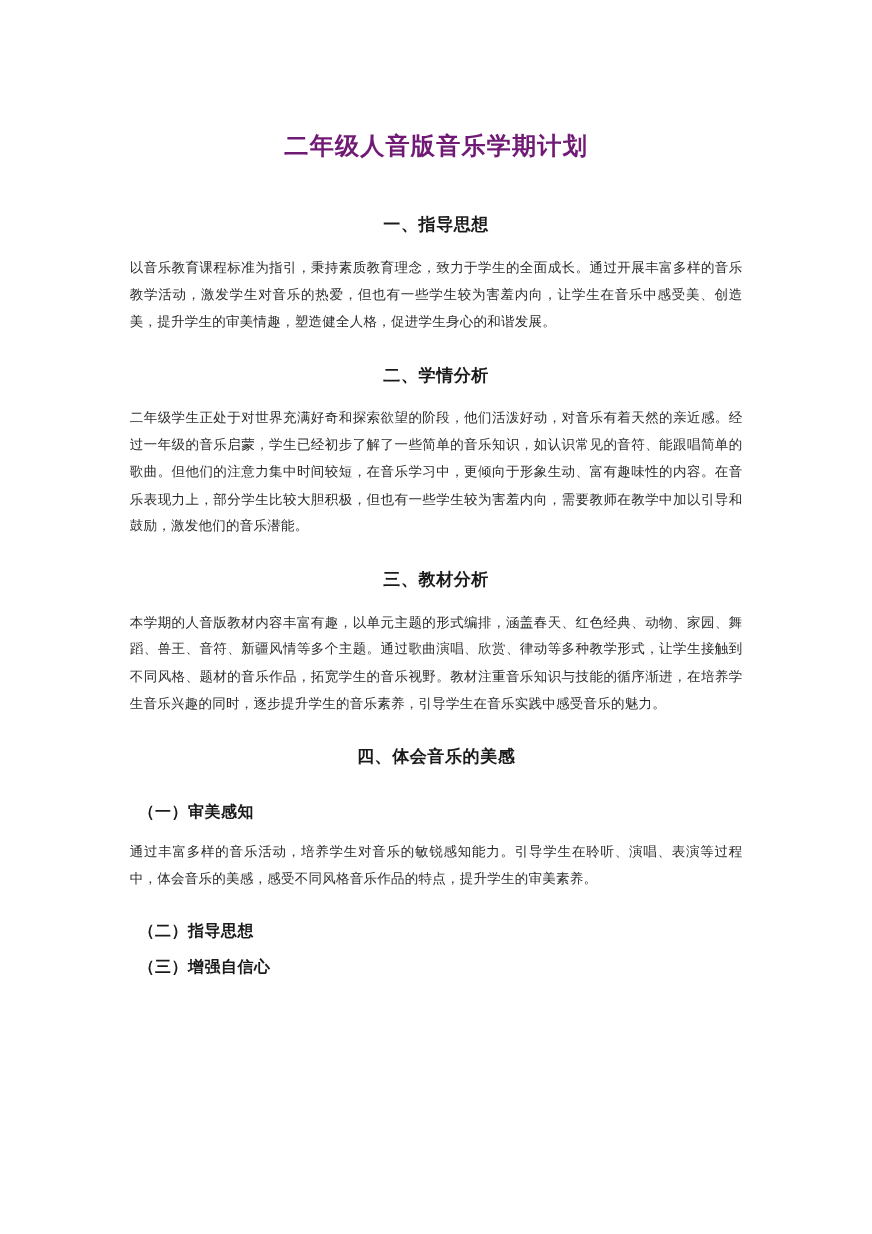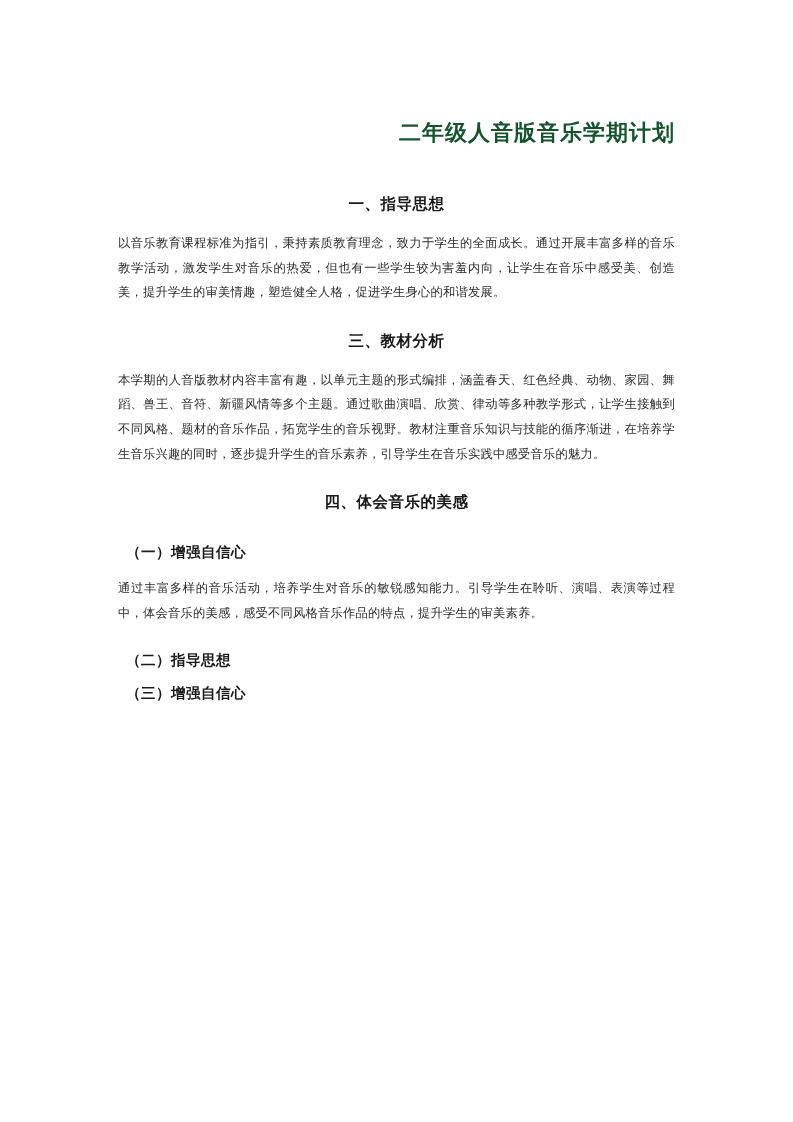--- a/index.html
+++ b/index.html
@@ -22,12 +22,12 @@
     position: relative;
   }
   .doc-title {
-    text-align: right;
+    text-align: center;
     font-size: 22px;
     font-weight: bold;
     letter-spacing: 1px;
     margin: 0 0 46px 0;
-    color: #14532d;
+    color: #701a75;
   }
   h2.section {
     font-size: 15.5px;

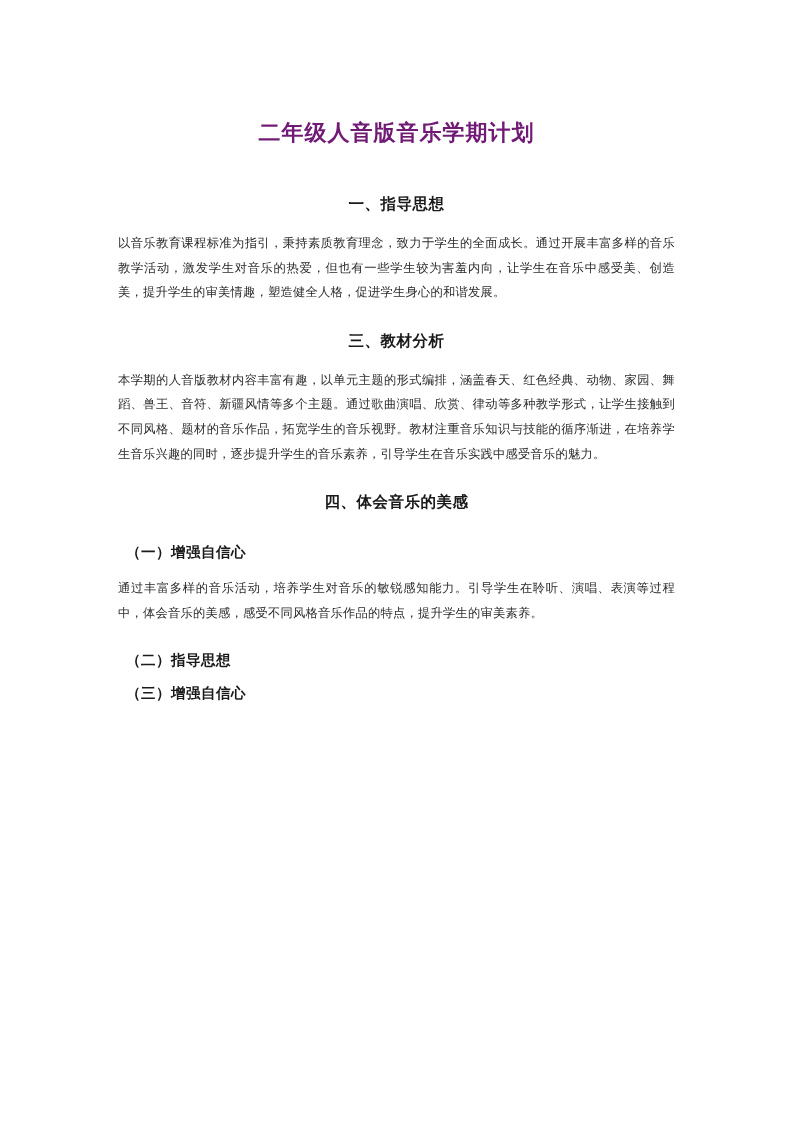--- a/index.html
+++ b/index.html
@@ -73,6 +73,10 @@
     <p class="body-text">以音乐教育课程标准为指引，秉持素质教育理念，致力于学生的全面成长。通过开展丰富多样的音乐教学活动，激发学生对音乐的热爱，但也有一些学生较为害羞内向，让学生在音乐中感受美、创造美，提升学生的审美情趣，塑造健全人格，促进学生身心的和谐发展。</p>
   </div>
 
+  <div class="block">
+    <h2 class="section">二、学情分析</h2>
+    <p class="body-text">二年级学生正处于对世界充满好奇和探索欲望的阶段，他们活泼好动，对音乐有着天然的亲近感。经过一年级的音乐启蒙，学生已经初步了解了一些简单的音乐知识，如认识常见的音符、能跟唱简单的歌曲。但他们的注意力集中时间较短，在音乐学习中，更倾向于形象生动、富有趣味性的内容。在音乐表现力上，部分学生比较大胆积极，但也有一些学生较为害羞内向，需要教师在教学中加以引导和鼓励，激发他们的音乐潜能。</p>
+  </div>
 
   <div class="block">
     <h2 class="section">三、教材分析</h2>

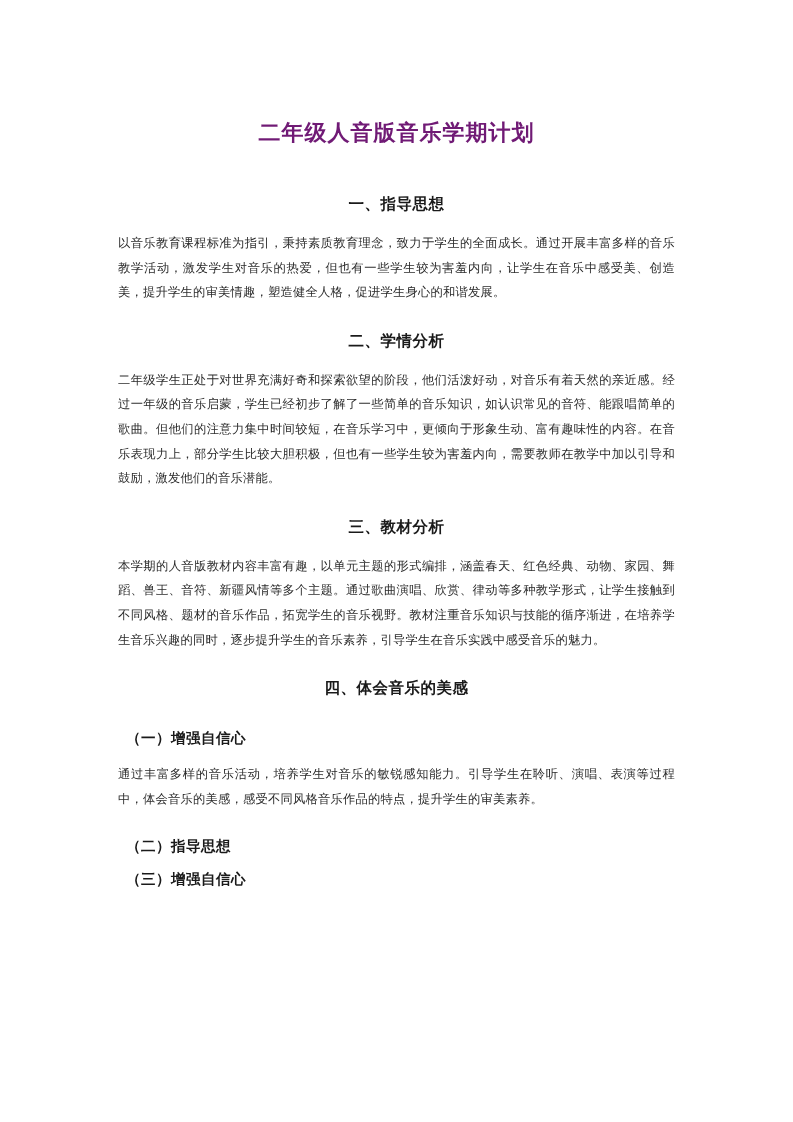--- a/index.html
+++ b/index.html
@@ -90,7 +90,7 @@
   <div class="spacer-lg"></div>
 
   <div class="sub-block">
-    <h3 class="subsection">（一）增强自信心</h3>
+    <h3 class="subsection">（一）审美感知</h3>
     <p class="body-text">通过丰富多样的音乐活动，培养学生对音乐的敏锐感知能力。引导学生在聆听、演唱、表演等过程中，体会音乐的美感，感受不同风格音乐作品的特点，提升学生的审美素养。</p>
   </div>
 

